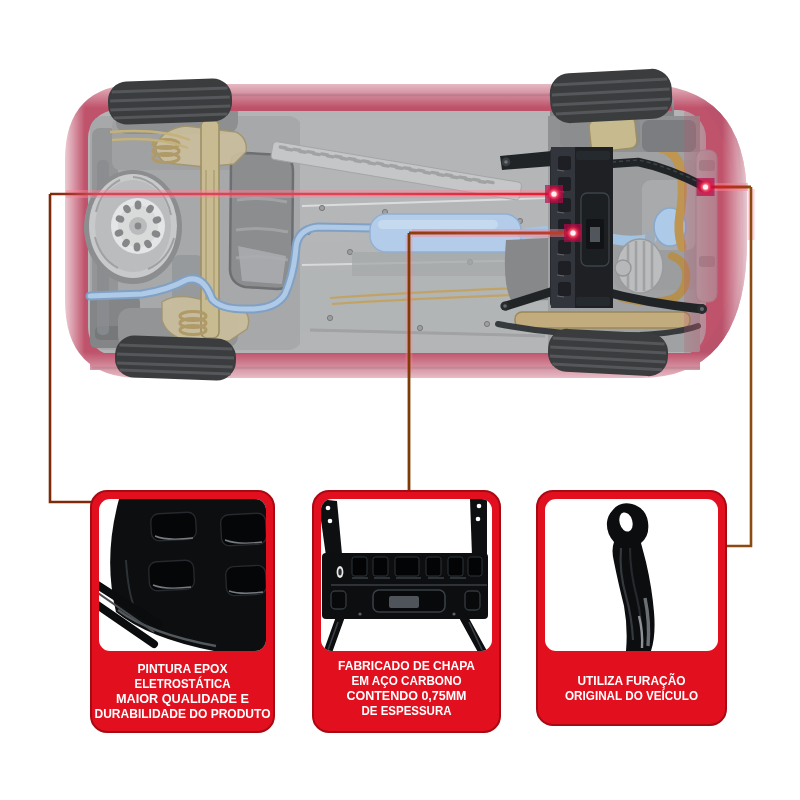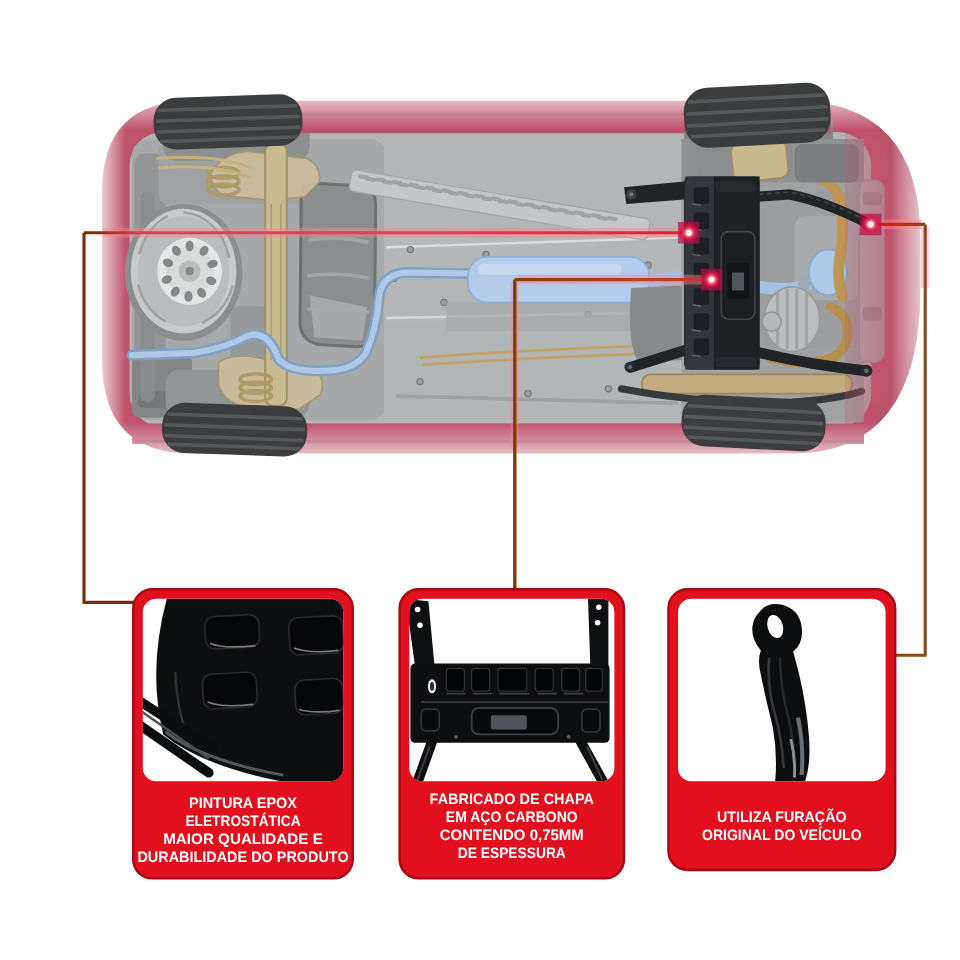--- a/index.html
+++ b/index.html
@@ -3,7 +3,7 @@
 <meta charset="utf-8">
 <style>
   html,body{margin:0;padding:0;background:#fff;}
-  .page{width:700px;height:800px;position:relative;font-family:"Liberation Sans",sans-serif;margin-left:20px;}
+  .page{width:700px;height:800px;position:relative;font-family:"Liberation Sans",sans-serif;}
   svg{display:block;}
 </style>
 </head>

